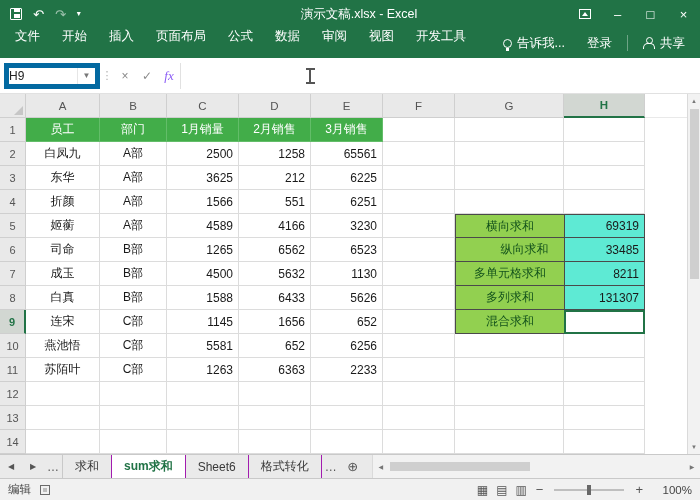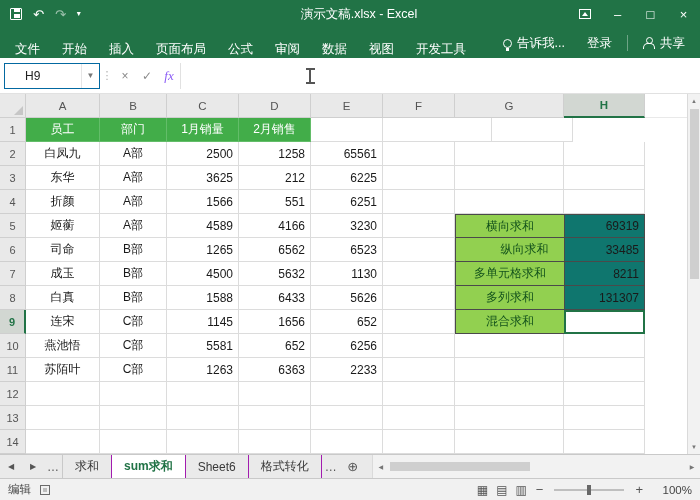--- a/index.html
+++ b/index.html
@@ -119,7 +119,7 @@
   </div>
 
   <div class="ribbon">
-    <div id="ribbon-tabs" style="display:flex;align-items:flex-end">
+    <div id="ribbon-tabs" style="display:flex;align-items:flex-start">
         <div class="rtab">文件</div>
         <div class="rtab">开始</div>
         <div class="rtab">插入</div>

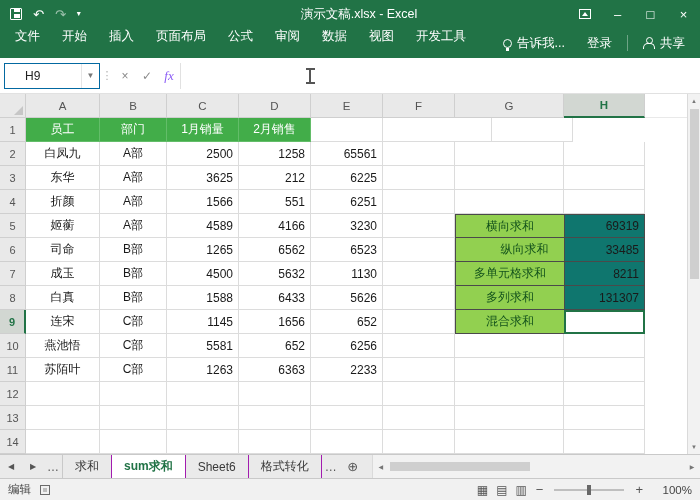--- a/index.html
+++ b/index.html
@@ -125,8 +125,8 @@
         <div class="rtab">插入</div>
         <div class="rtab">页面布局</div>
         <div class="rtab">公式</div>
+        <div class="rtab">数据</div>
         <div class="rtab">审阅</div>
-        <div class="rtab">数据</div>
         <div class="rtab">视图</div>
         <div class="rtab">开发工具</div>
       </div>

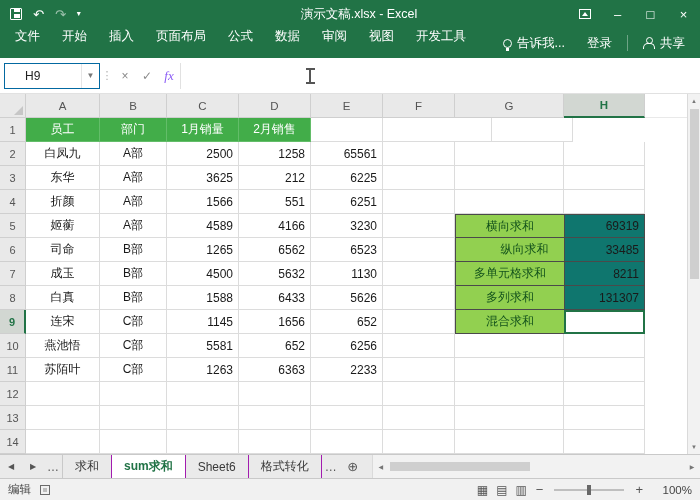--- a/index.html
+++ b/index.html
@@ -35,7 +35,7 @@
 
   
   .fbar{height:36px;background:#fff;display:flex;align-items:center;padding-left:4px;border-bottom:1px solid #e1e1e1;flex:0 0 auto}
-  .namebox{width:96px;height:26px;border:1px solid #0369a1;display:flex;align-items:center;padding-left:20px;font-size:12px;color:#222}
+  .namebox{width:96px;height:26px;border:5px solid #0369a1;display:flex;align-items:center;padding-left:0;font-size:12px;color:#222}
   .namebox .nb-dd{margin-left:auto;width:18px;text-align:center;color:#777;font-size:8px;border-left:1px solid #e6e6e6;align-self:stretch;display:flex;align-items:center;justify-content:center}
   .fdots{width:14px;text-align:center;color:#b0b0b0;font-size:11px}
   .fbtn{width:22px;height:26px;display:flex;align-items:center;justify-content:center;color:#8a8a8a;font-size:12px}

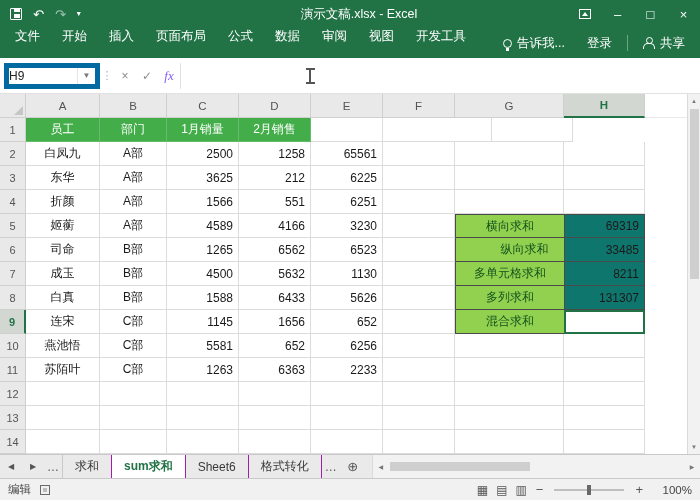--- a/index.html
+++ b/index.html
@@ -181,6 +181,7 @@
           <div class="cell c-ghead" style="width: 67px;">部门</div>
           <div class="cell c-ghead" style="width: 72px;">1月销量</div>
           <div class="cell c-ghead" style="width: 72px;">2月销售</div>
+          <div class="cell c-ghead" style="width: 72px;">3月销售</div>
           <div class="cell" style="width: 72px;"></div>
           <div class="cell" style="width: 109px;"></div>
           <div class="cell" style="width: 81px;"></div>

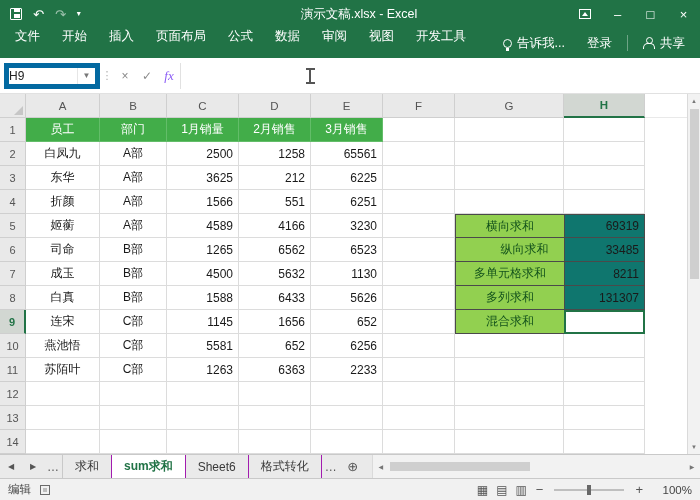--- a/index.html
+++ b/index.html
@@ -60,7 +60,7 @@
   .cell.num{justify-content:flex-end;padding-right:5px}
   .cell.c-ghead{background:#42ad49;color:#fff;border-right-color:#63bd69;border-bottom-color:#63bd69}
   .cell.c-slabel{background:#92d050;color:#14531c;border:1px solid #4a4a4a;border-top:none;border-right:none;font-size:12px}
-  .cell.c-sval{background:#0f766e;border:1px solid #4a4a4a;border-top:none}
+  .cell.c-sval{background:#5eead4;border:1px solid #4a4a4a;border-top:none}
   .cell.sum-top{border-top:1px solid #4a4a4a}
   .cell.active-cell{border:2px solid #217346;background:#fff}
   .cellfill{flex:1;background:#fff}

